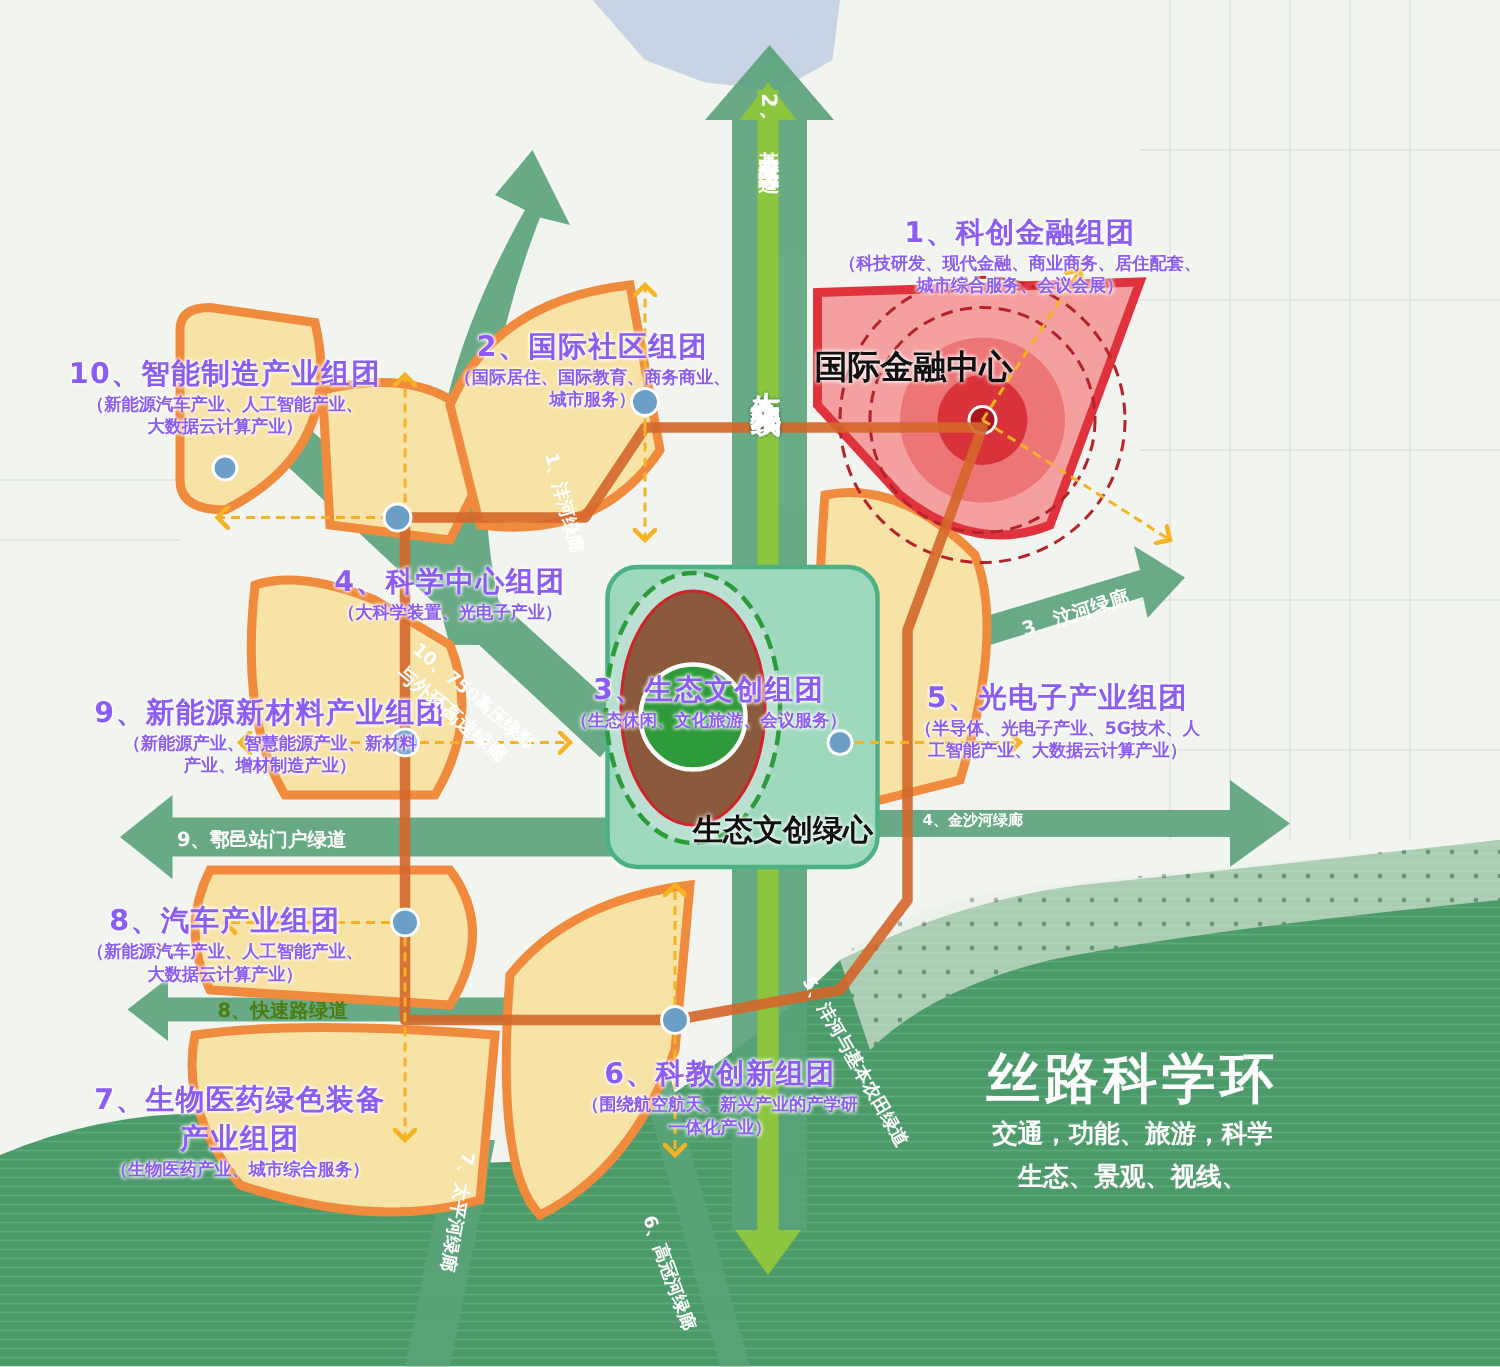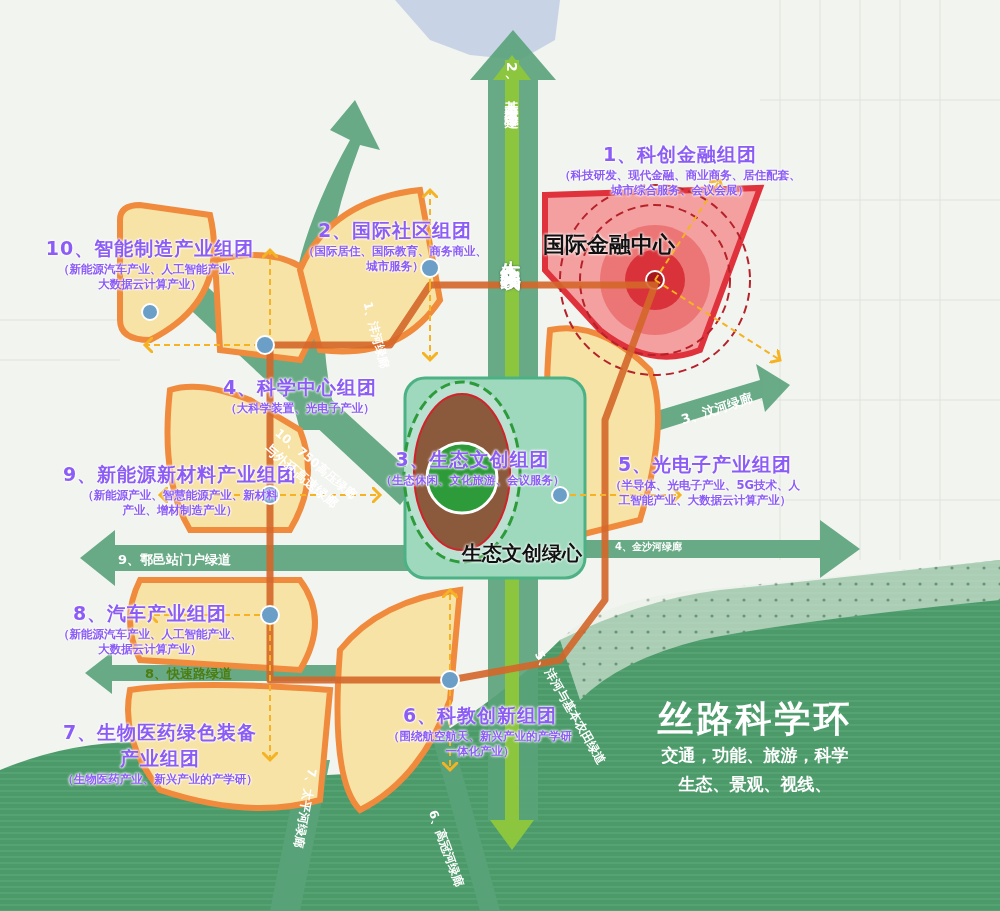--- a/index.html
+++ b/index.html
@@ -191,7 +191,7 @@
   <div class="label" style="left:30px;top:720px;width:260px;">
     <span class="t">7、生物医药绿色装备</span>
     <span class="t">产业组团</span>
-    <span class="s">（生物医药产业、新兴产业的产学研）</span>
+    <span class="s">（生物医药产业、城市综合服务）</span>
   </div>
 
   <div class="label" style="left:365px;top:703px;width:230px;">

